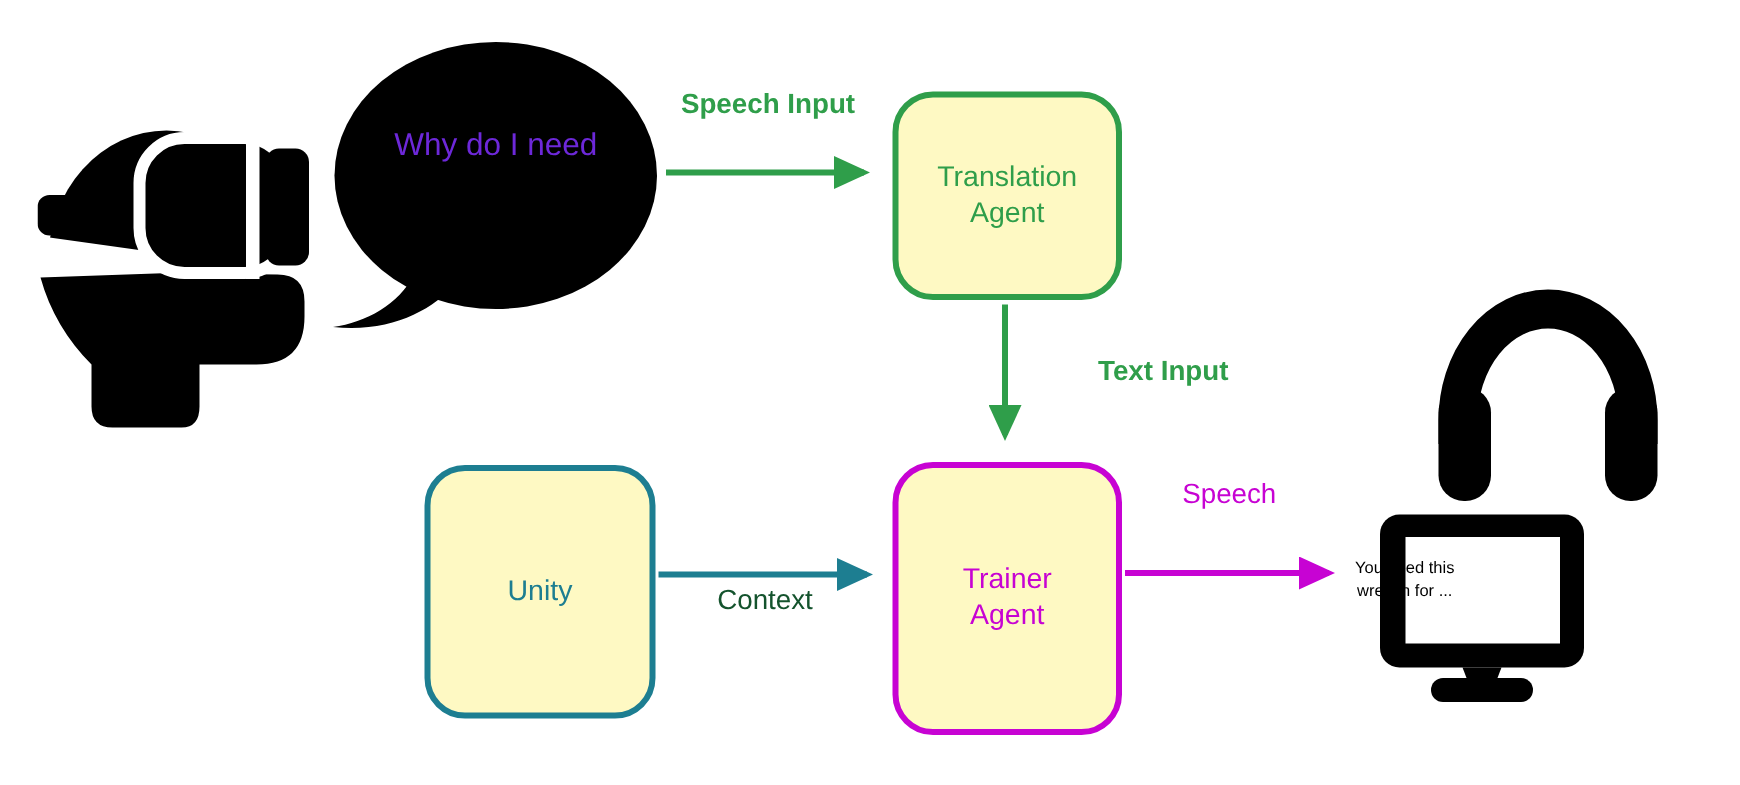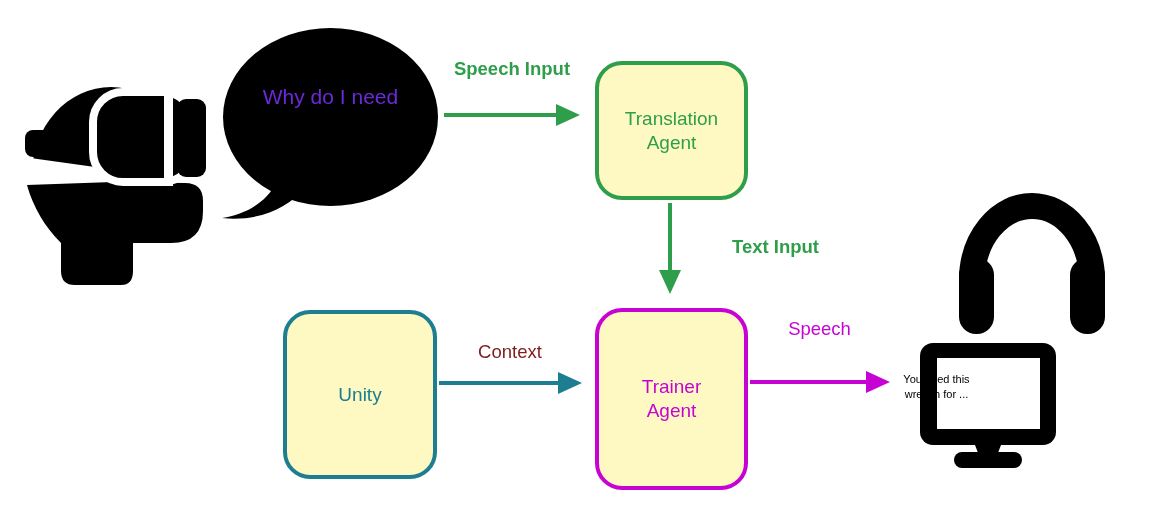--- a/index.html
+++ b/index.html
@@ -23,7 +23,7 @@
     position:absolute;font-size:18.5px;line-height:23px;text-align:center;
   }
   .edge-label.green{color:#2f9e4a;font-weight:bold;}
-  .edge-label.teal{color:#7f1d1d;}
+  .edge-label.teal{color:#14532d;margin-top:48px;}
   .edge-label.magenta{color:#c703d3;}
   
   .bubble-text{

